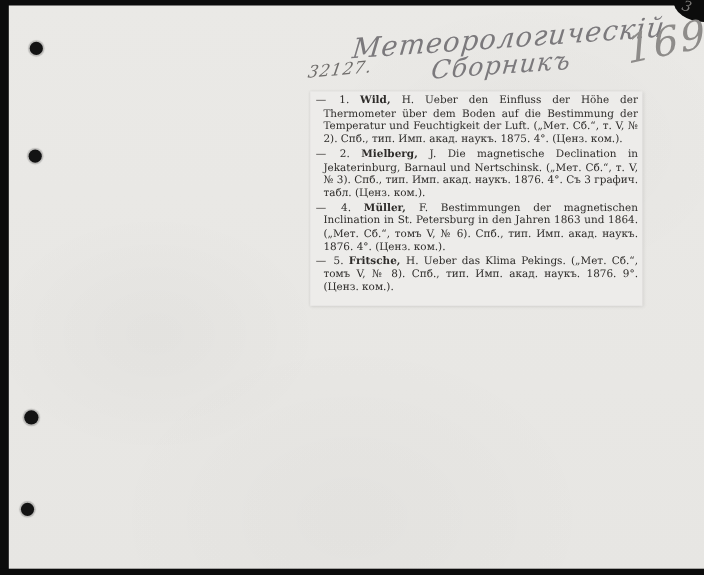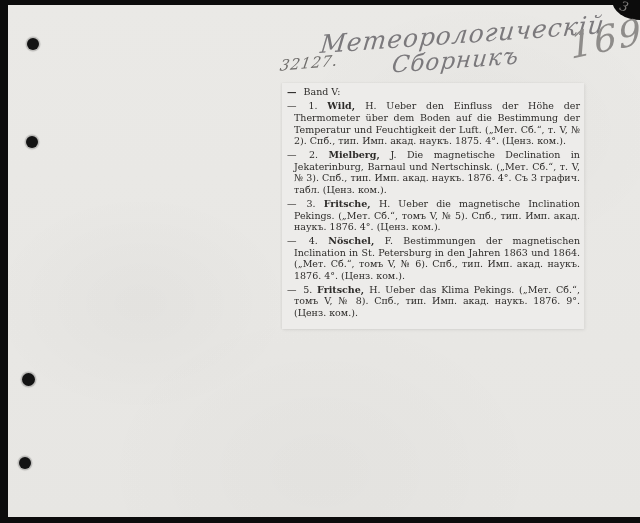--- a/index.html
+++ b/index.html
@@ -80,7 +80,6 @@
 
   <div class="clipping">
 
-    <p class="band"><span class="band-dash">—</span><span>Band V:</span></p>
 
     <p class="entry"><span class="dash">— </span><span class="num">1. </span><b class="surname">Wild, </b><span>H. Ueber den Einfluss der Höhe der Thermometer über dem Boden auf die Bestimmung der Temperatur und Feuchtigkeit der Luft. („Мет. Сб.“, т. V, № 2). Спб., тип. Имп. акад. наукъ. 1875. 4°. (Ценз. ком.).</span></p>
 

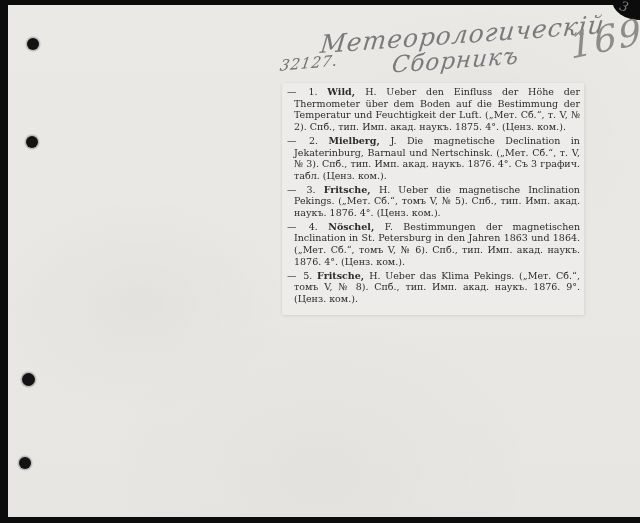--- a/index.html
+++ b/index.html
@@ -85,7 +85,6 @@
 
     <p class="entry"><span class="dash">— </span><span class="num">2. </span><b class="surname">Mielberg, </b><span>J. Die magnetische Declination in Jekaterinburg, Barnaul und Nertschinsk. („Мет. Сб.“, т. V, № 3). Спб., тип. Имп. акад. наукъ. 1876. 4°. Съ 3 графич. табл. (Ценз. ком.).</span></p>
 
-    <p class="entry"><span class="dash">— </span><span class="num">3. </span><b class="surname">Fritsche, </b><span>H. Ueber die magnetische Inclination Pekings. („Мет. Сб.“, томъ V, № 5). Спб., тип. Имп. акад. наукъ. 1876. 4°. (Ценз. ком.).</span></p>
 
     <p class="entry"><span class="dash">— </span><span class="num">4. </span><b class="surname">Nöschel, </b><span>F. Bestimmungen der magnetischen Inclination in St. Petersburg in den Jahren 1863 und 1864. („Мет. Сб.“, томъ V, № 6). Спб., тип. Имп. акад. наукъ. 1876. 4°. (Ценз. ком.).</span></p>
 

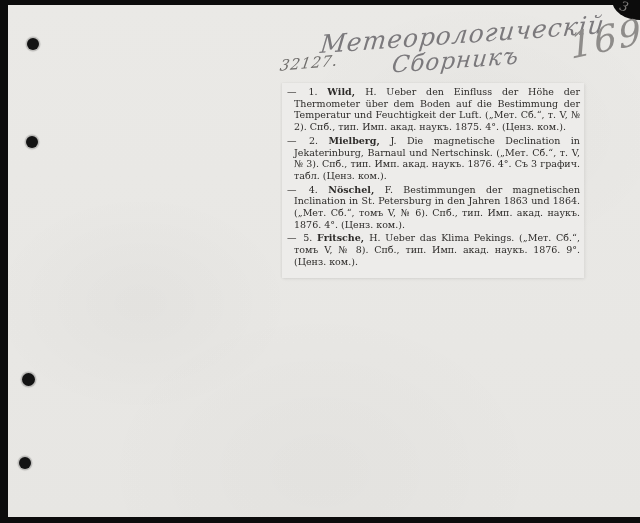--- a/index.html
+++ b/index.html
@@ -86,7 +86,7 @@
     <p class="entry"><span class="dash">— </span><span class="num">2. </span><b class="surname">Mielberg, </b><span>J. Die magnetische Declination in Jekaterinburg, Barnaul und Nertschinsk. („Мет. Сб.“, т. V, № 3). Спб., тип. Имп. акад. наукъ. 1876. 4°. Съ 3 графич. табл. (Ценз. ком.).</span></p>
 
 
-    <p class="entry"><span class="dash">— </span><span class="num">4. </span><b class="surname">Nöschel, </b><span>F. Bestimmungen der magnetischen Inclination in St. Petersburg in den Jahren 1863 und 1864. („Мет. Сб.“, томъ V, № 6). Спб., тип. Имп. акад. наукъ. 1876. 4°. (Ценз. ком.).</span></p>
+    <p class="entry"><span class="dash">— </span><span class="num">4. </span><b class="surname">Müller, </b><span>F. Bestimmungen der magnetischen Inclination in St. Petersburg in den Jahren 1863 und 1864. („Мет. Сб.“, томъ V, № 6). Спб., тип. Имп. акад. наукъ. 1876. 4°. (Ценз. ком.).</span></p>
 
     <p class="entry"><span class="dash">— </span><span class="num">5. </span><b class="surname">Fritsche, </b><span>H. Ueber das Klima Pekings. („Мет. Сб.“, томъ V, № 8). Спб., тип. Имп. акад. наукъ. 1876. 9°. (Ценз. ком.).</span></p>
 

